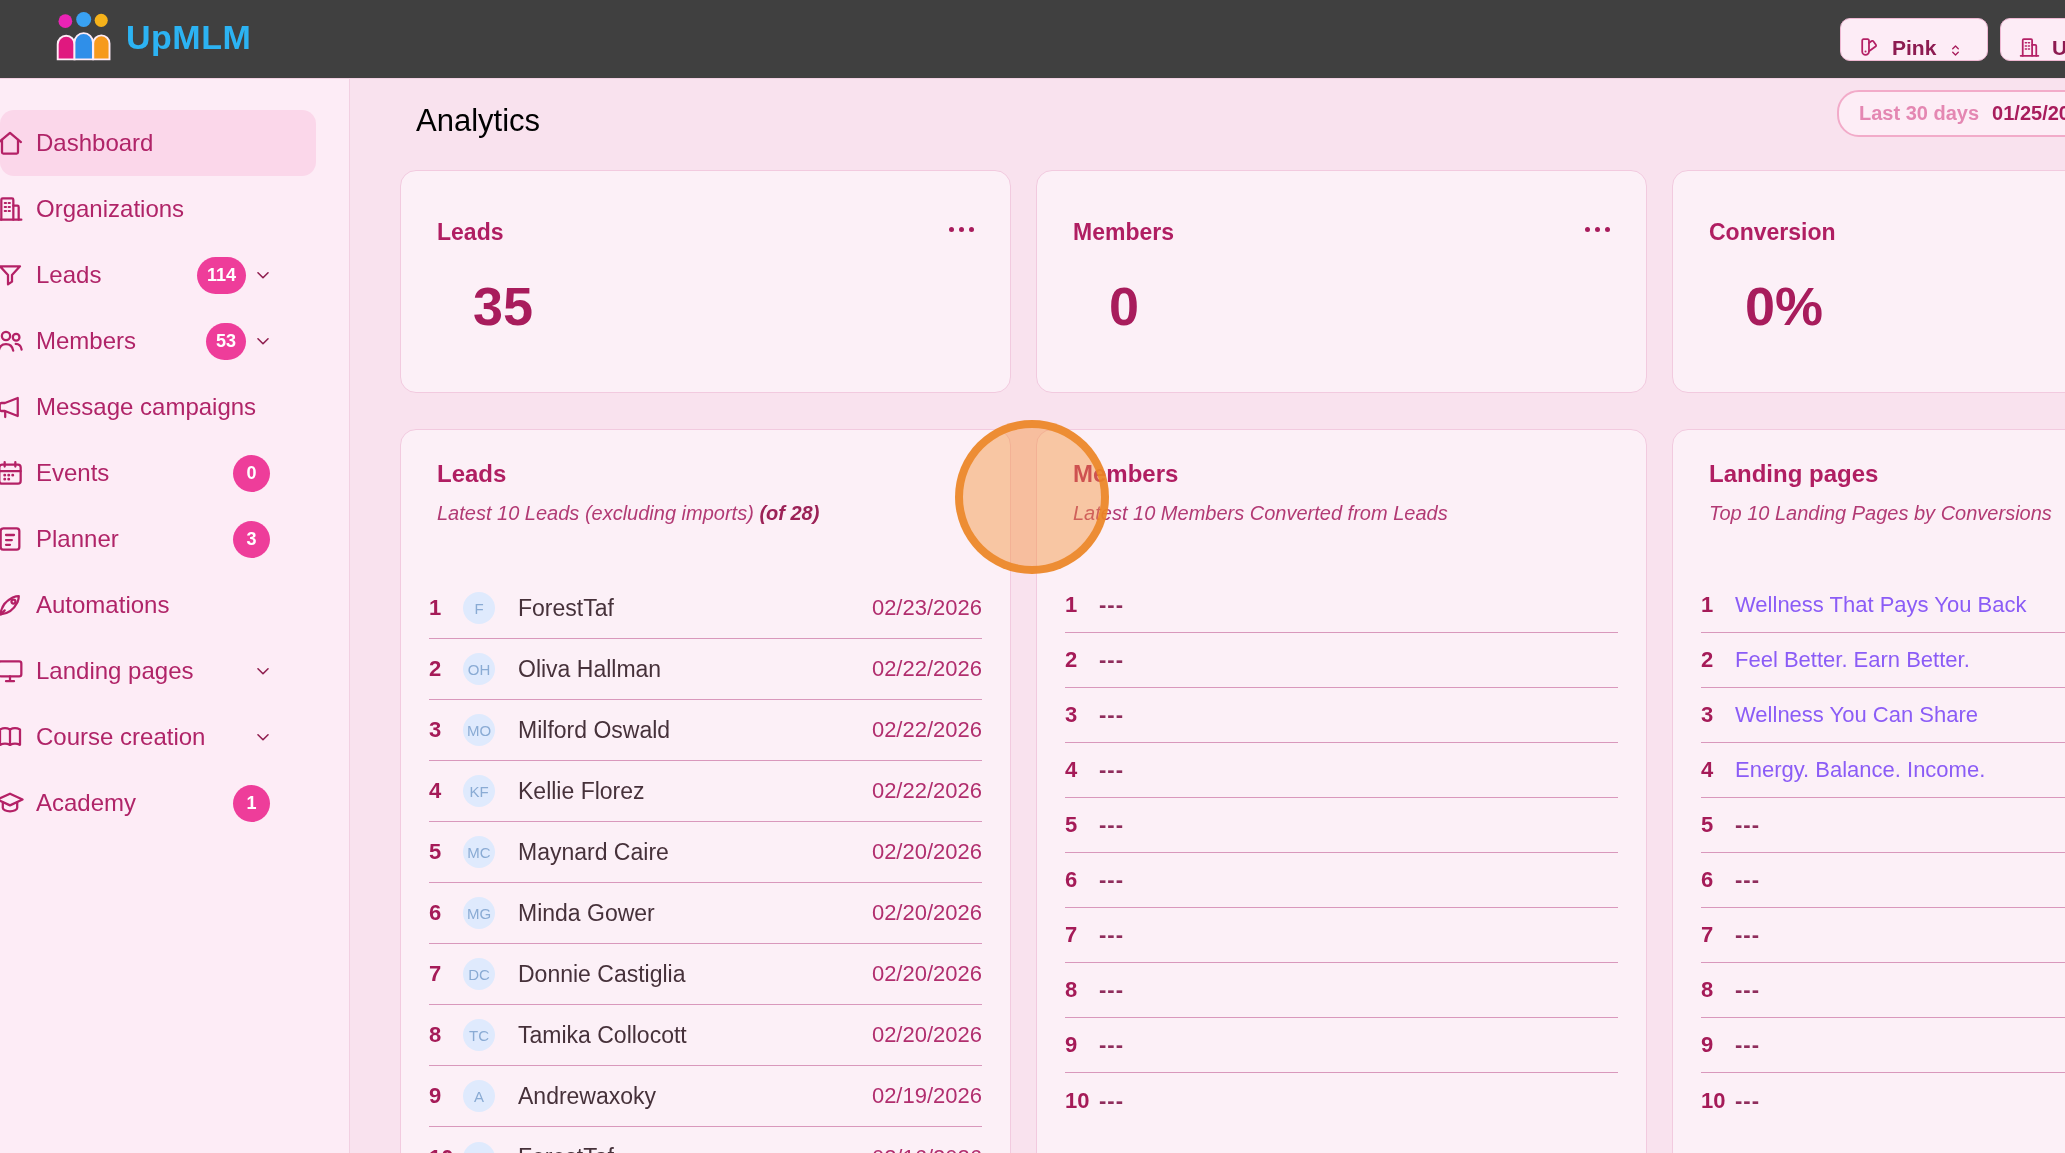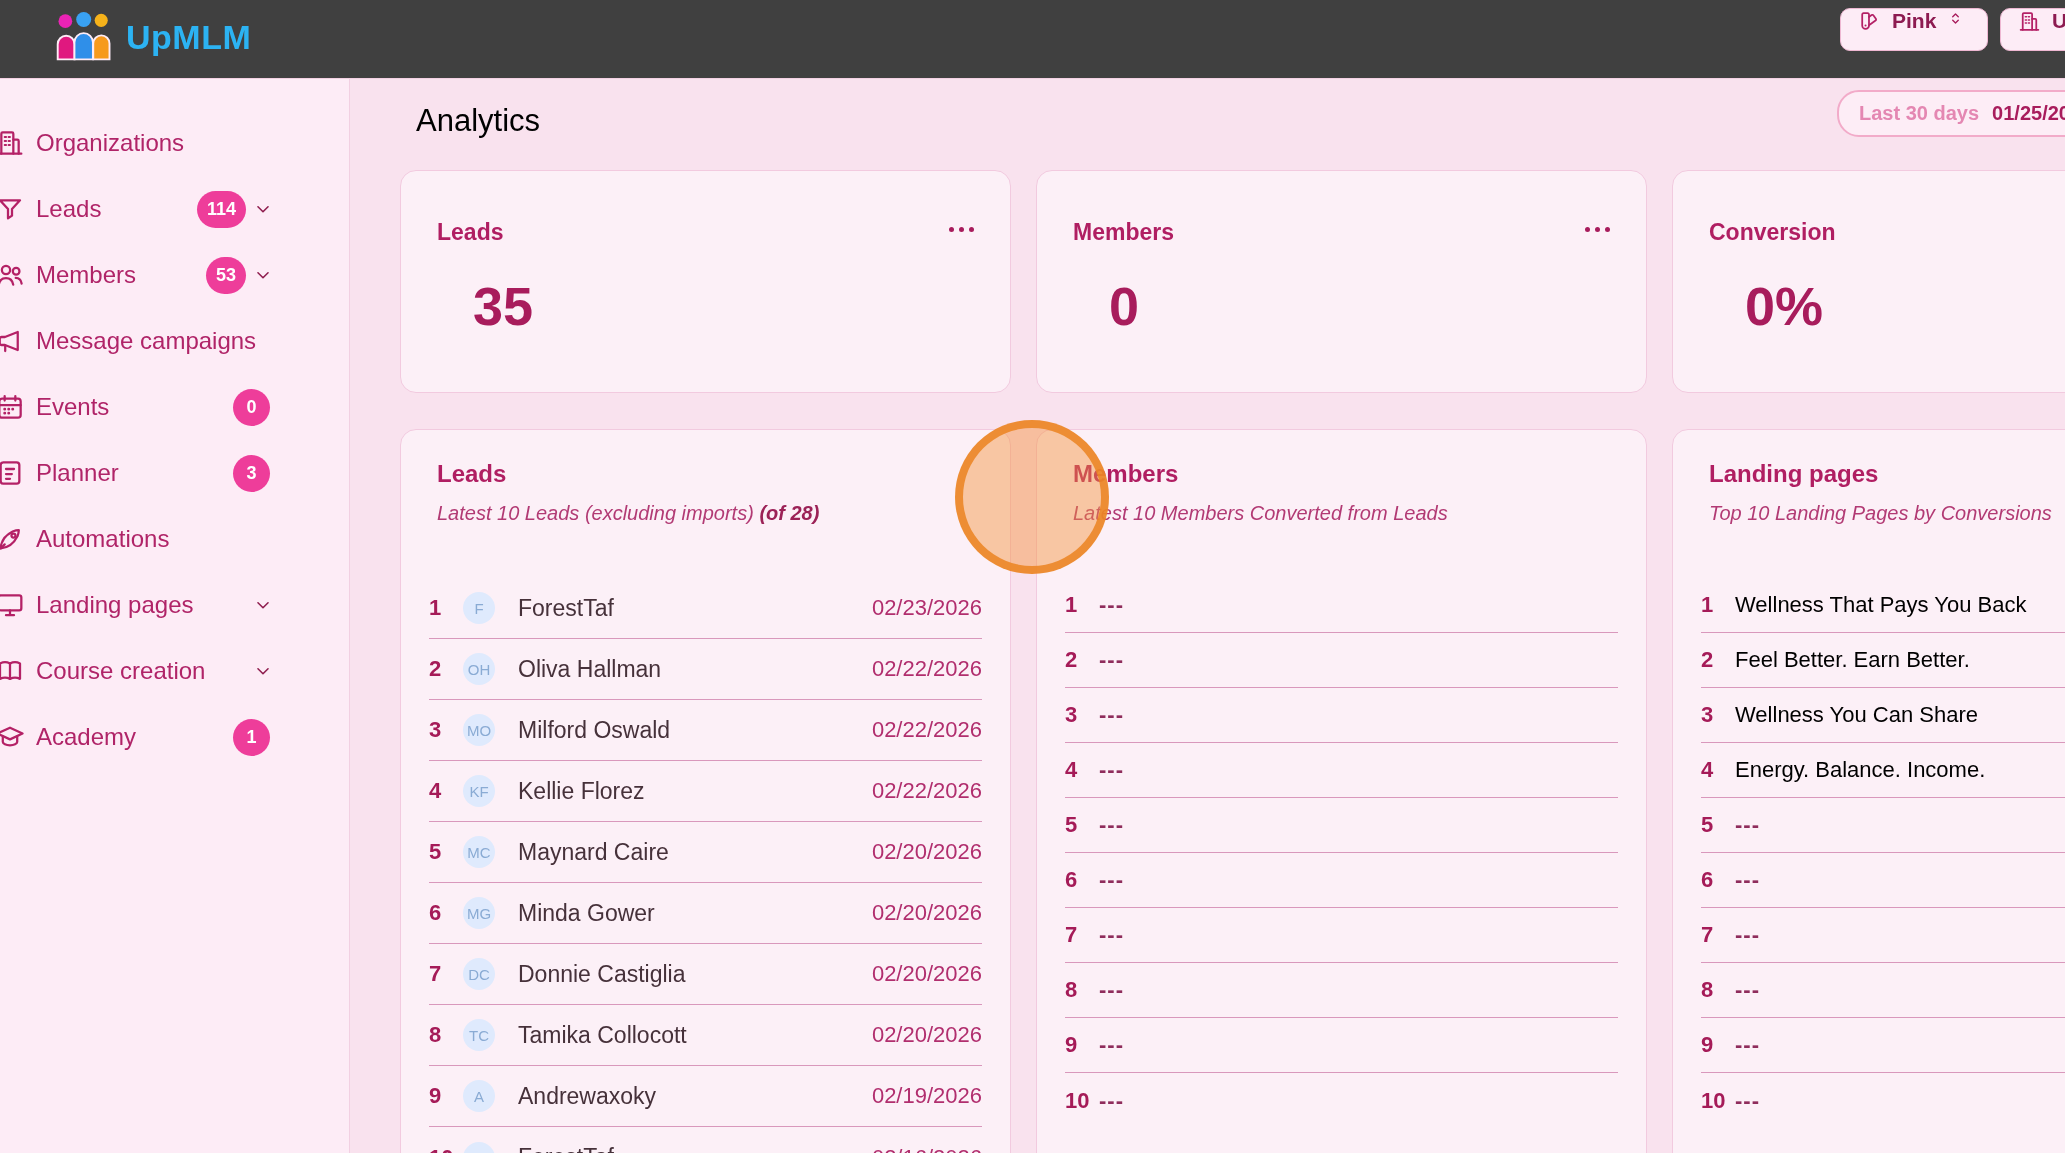--- a/index.html
+++ b/index.html
@@ -13,7 +13,7 @@
   .topbar{position:absolute;left:0;top:0;width:2065px;height:78px;background:#404040;border-bottom:1px solid #f2d0e2;z-index:6;}
   .logo{position:absolute;left:52px;top:10px;display:flex;align-items:center;gap:10px;cursor:pointer;}
   .logo-text{font-size:34px;font-weight:700;color:#2cb3f3;letter-spacing:.5px;}
-  .tb-btn{position:absolute;top:8px;height:43px;display:flex;align-items:flex-start;gap:10px;
+  .tb-btn{position:absolute;top:18px;height:43px;display:flex;align-items:flex-end;gap:10px;
     background:#fdecf6;border:1.6px solid #eeb7d2;border-radius:10px;padding:0 16px;cursor:pointer;
     font-family:"Liberation Sans",sans-serif;}
   .tb-btn .tb-icon svg{width:25px;height:25px;color:#b42166;display:block;}

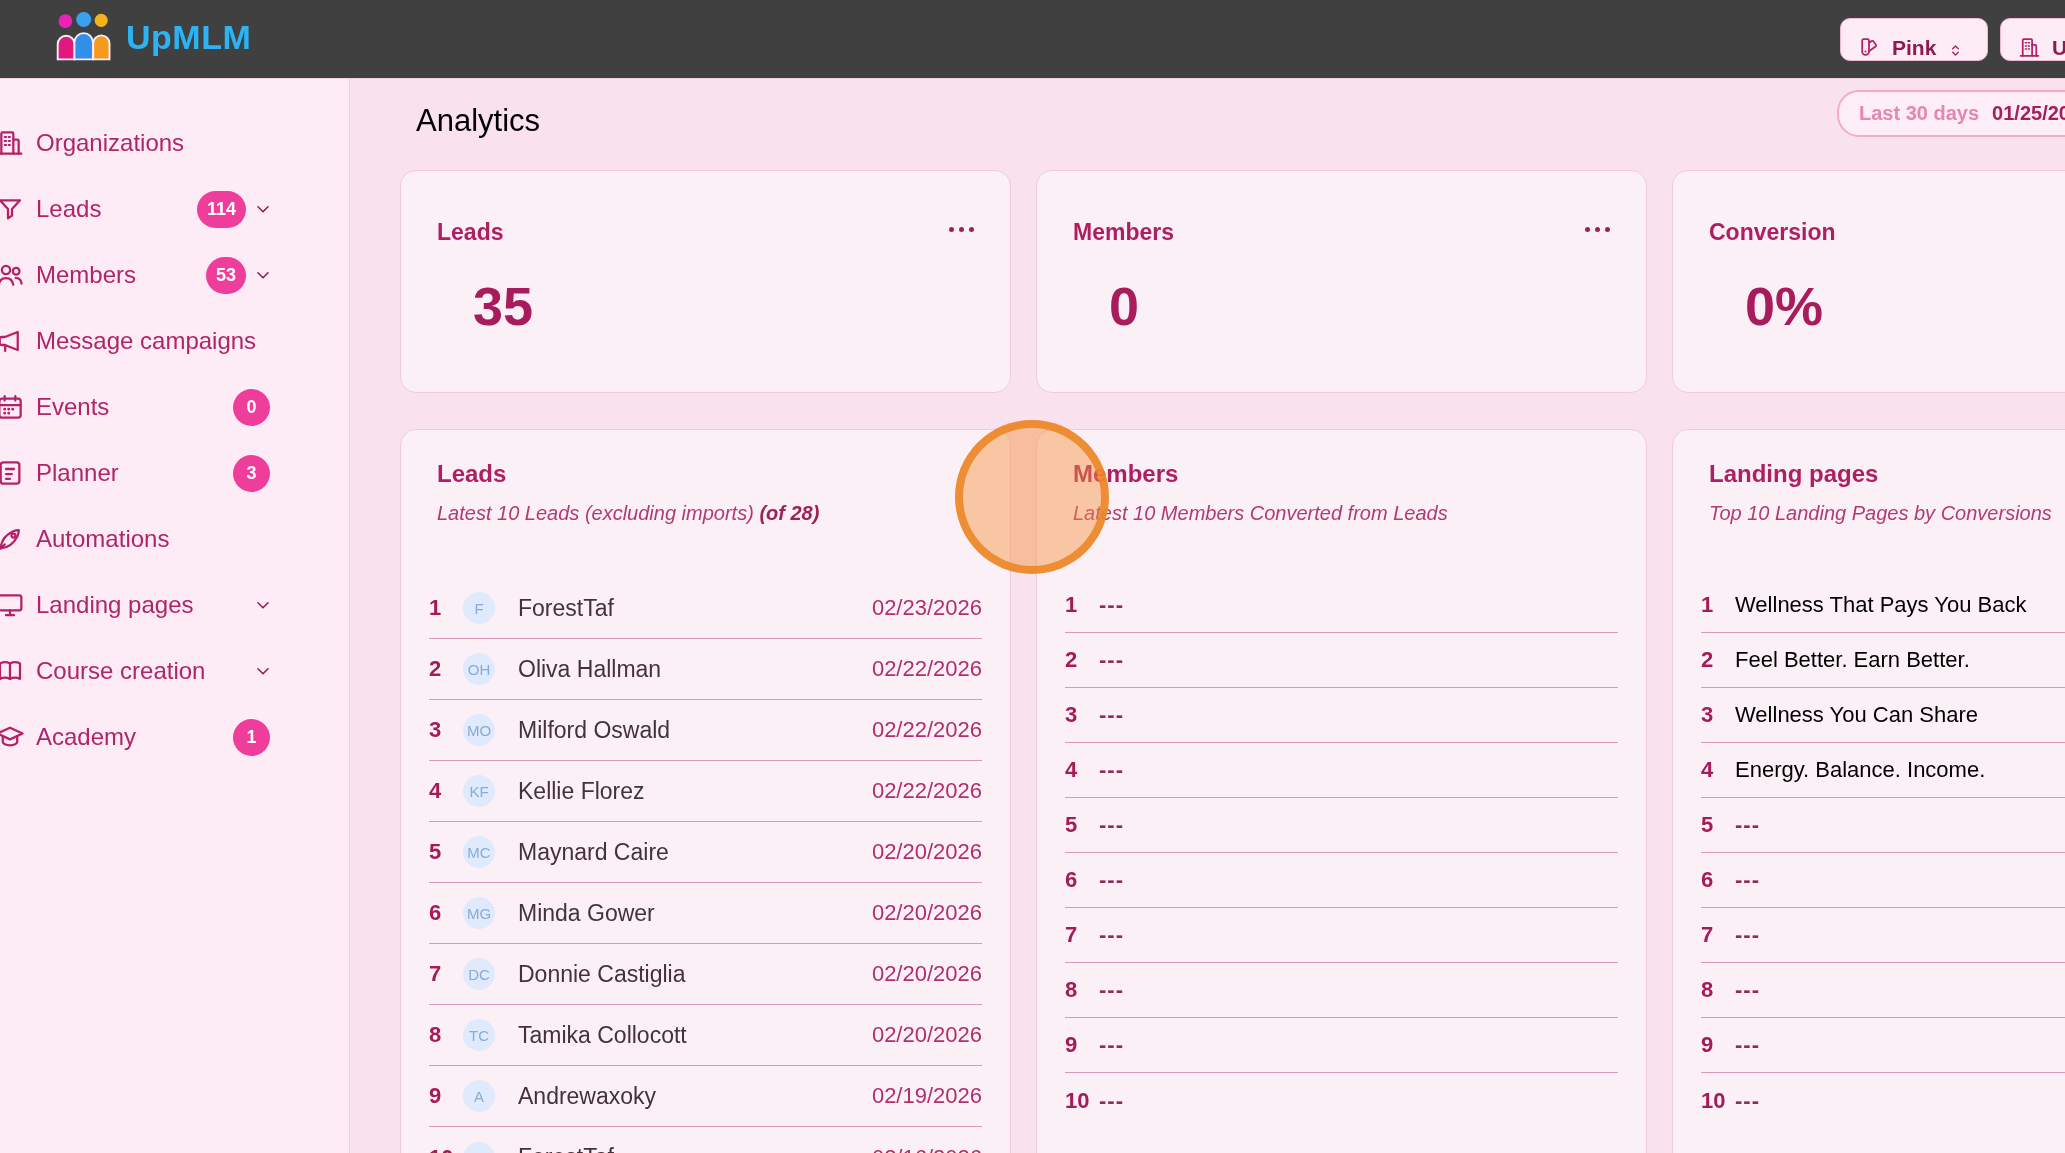--- a/index.html
+++ b/index.html
@@ -118,6 +118,17 @@
 
 <div class="sidebar">
   <nav class="nav">
+      <div class="nav-item active">
+        <span class="nav-icon">
+          <svg viewBox="0 0 24 24" fill="none" stroke="currentColor" stroke-width="1.7" stroke-linecap="round" stroke-linejoin="round">
+            <path d="M3.8 11.3 12 4.4l8.2 6.9"></path>
+            <path d="M6 9.7V19a1 1 0 0 0 1 1h10a1 1 0 0 0 1-1V9.7"></path>
+          </svg>
+        </span>
+        <span class="nav-label">Dashboard</span>
+        <span class="nav-spacer"></span>
+        <span class="nav-right-pad"></span>
+      </div>
       <div class="nav-item">
         <span class="nav-icon">
           <svg viewBox="0 0 24 24" fill="none" stroke="currentColor" stroke-width="1.7" stroke-linecap="round" stroke-linejoin="round">

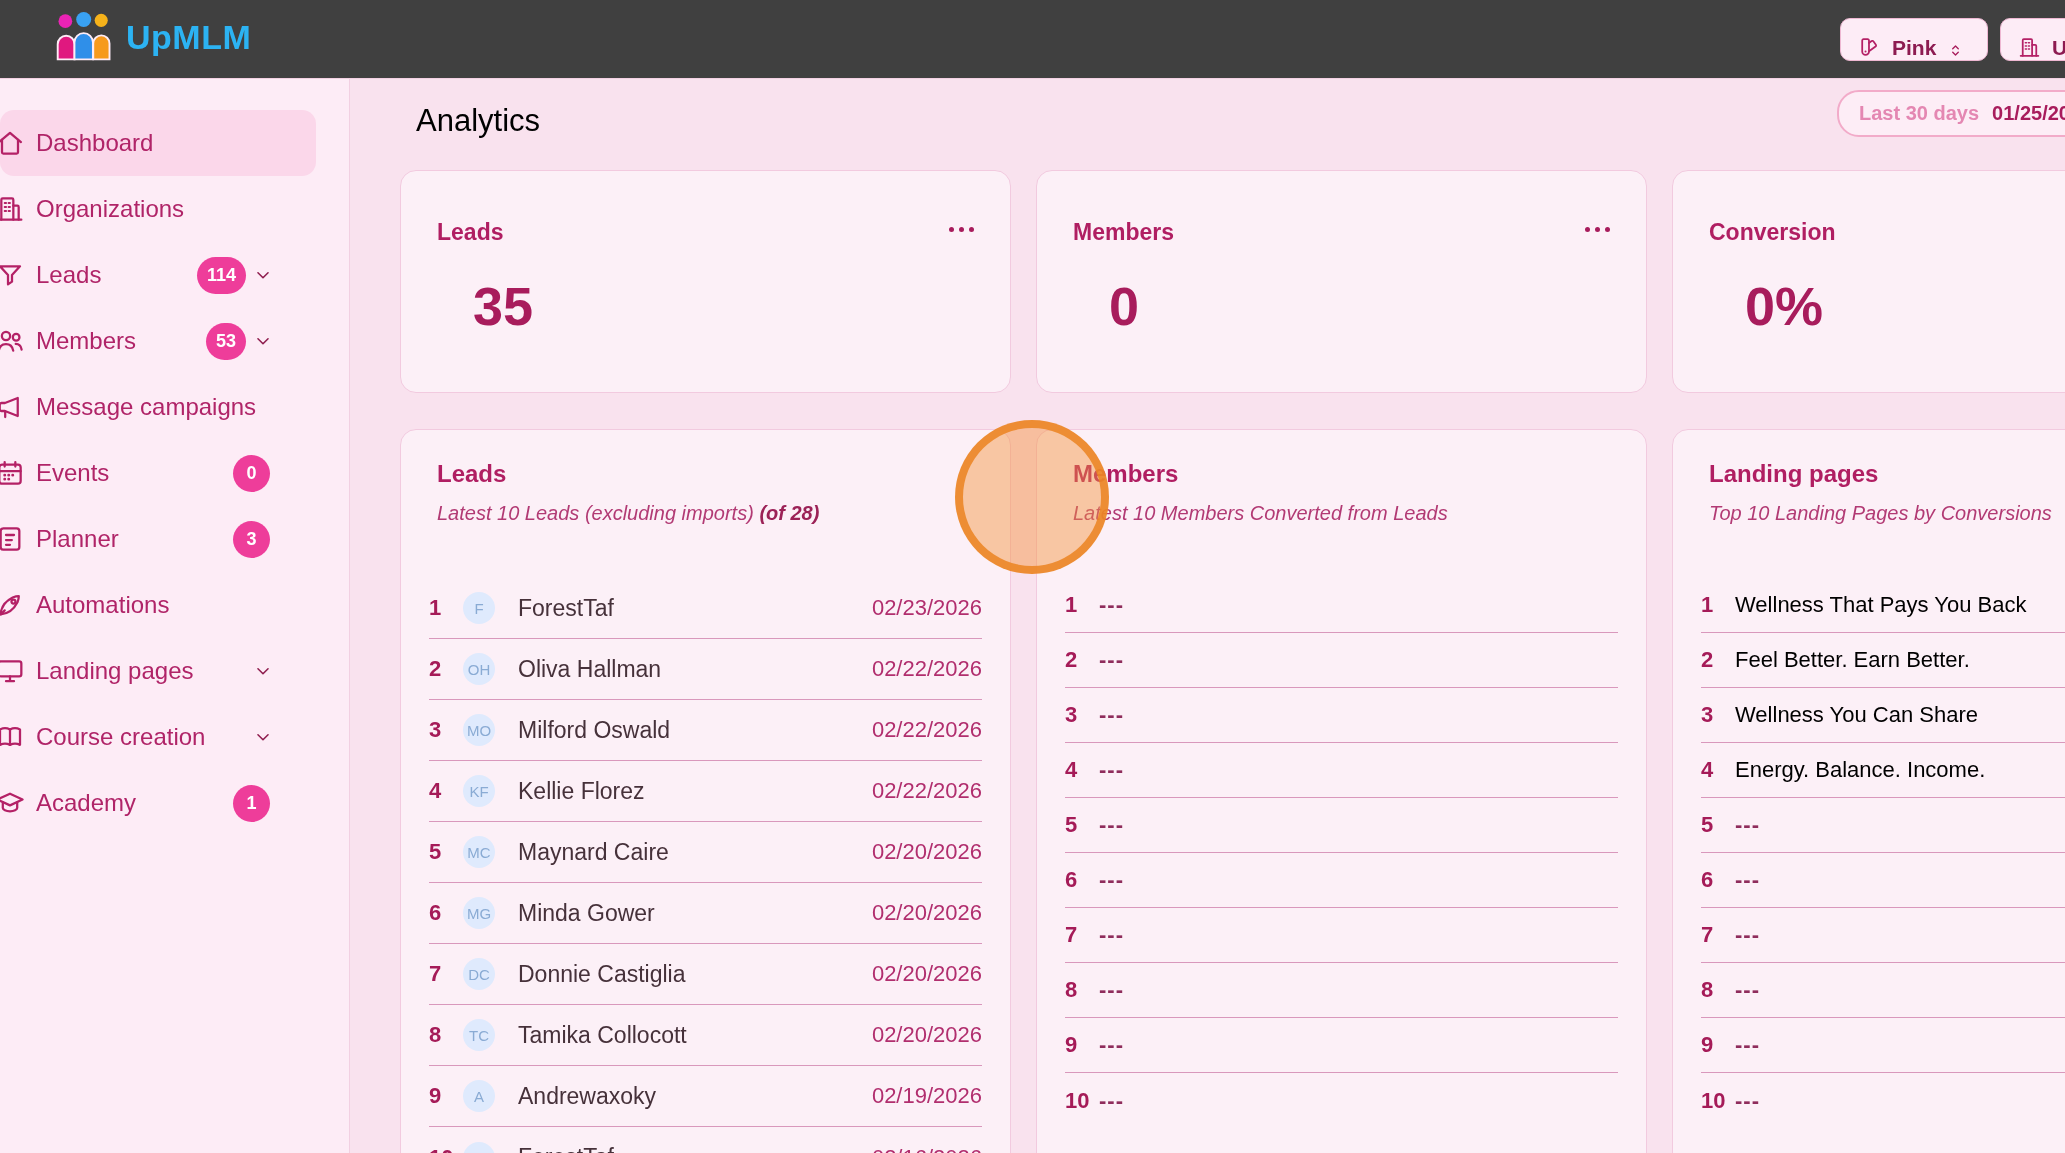--- a/index.html
+++ b/index.html
@@ -63,7 +63,7 @@
   .row-name{margin-left:23px;font-size:23px;color:#46313a;}
   .row-date{margin-left:auto;font-size:22px;color:#b12e6e;}
   .row-dash{font-size:22px;font-weight:600;color:#8f2c5c;letter-spacing:1px;}
-  .row-lp{font-size:22px;color:#000000;}
+  .row-lp{font-size:22px;color:#8b5cf6;}
   .leads-rows .row{height:61px;}
   .small-rows .row{height:55px;}
   

